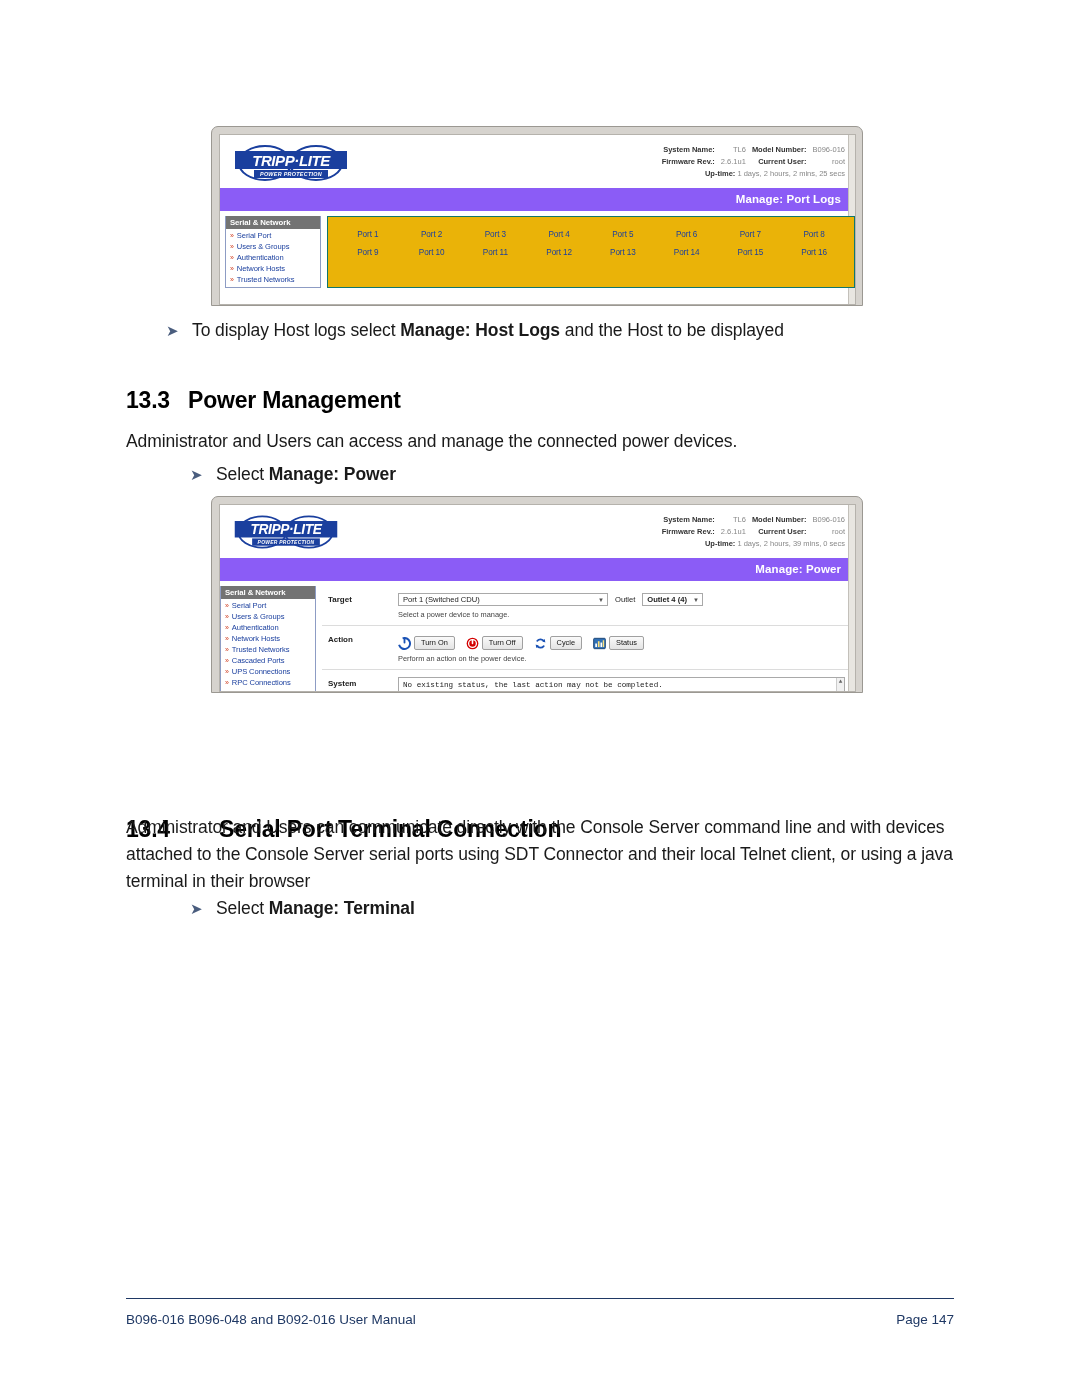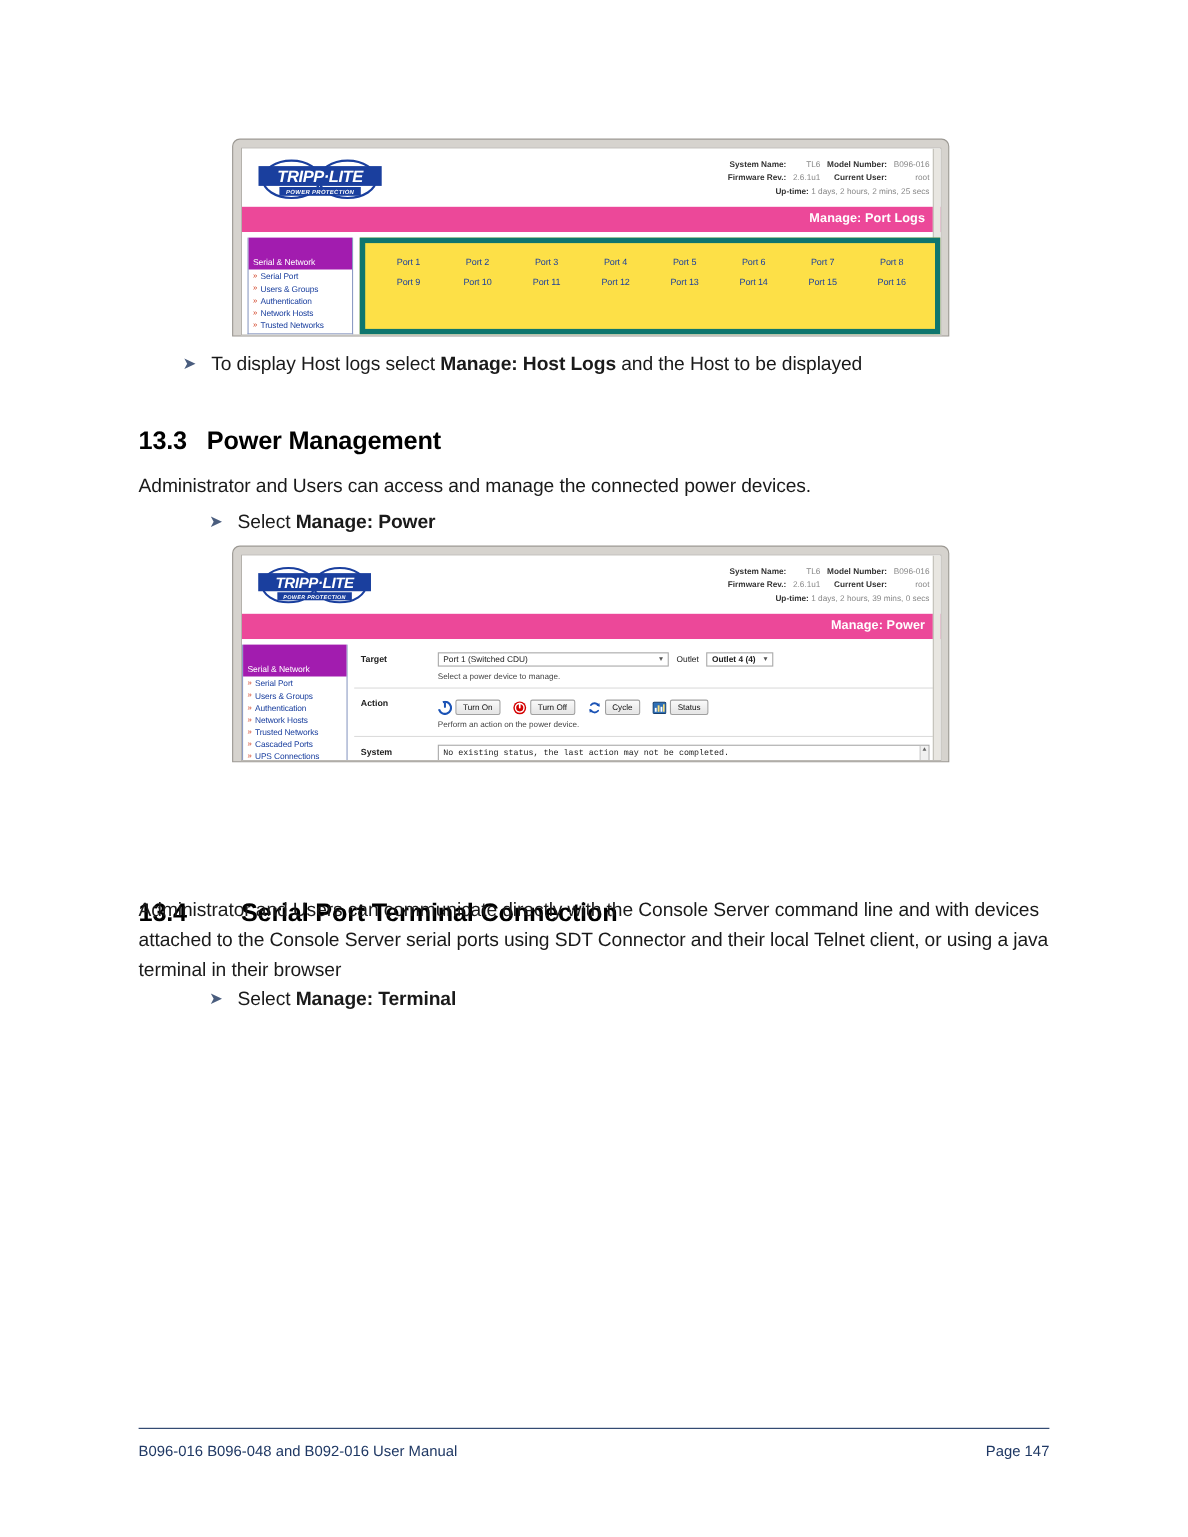--- a/index.html
+++ b/index.html
@@ -115,7 +115,7 @@
 
   
   .ui-titlebar {
-    background: #ec4899;
+    background: #8b5cf6;
     color: #ffffff;
     font-size: 11.5px;
     font-weight: bold;

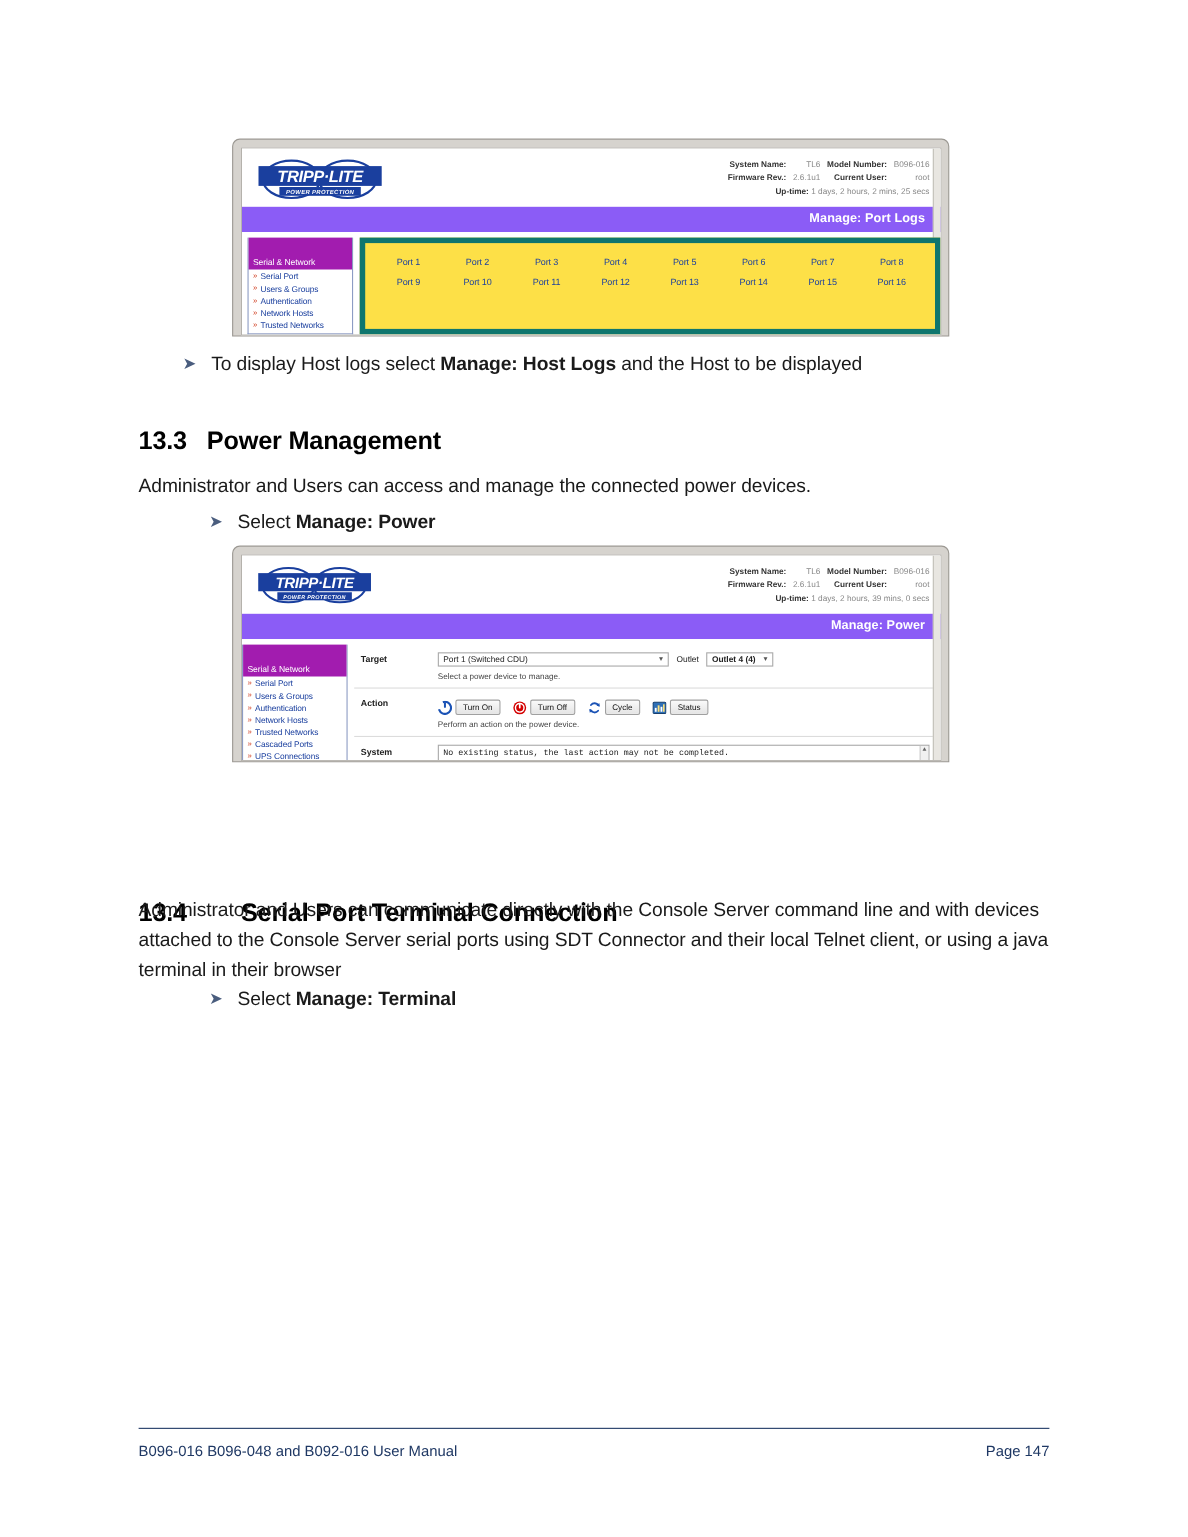--- a/index.html
+++ b/index.html
@@ -138,11 +138,11 @@
     align-self: flex-start;
   }
   .nav-head {
-    background: #a21caf;
+    background: #737373;
     color: #ffffff;
     font-size: 7.8px;
-    font-weight: normal;
-    padding: 18px 0 2px 4px;
+    font-weight: bold;
+    padding: 2px 0 2px 4px;
     letter-spacing: -0.1px;
   }
   .nav-list { padding: 1px 0 2px 0; }

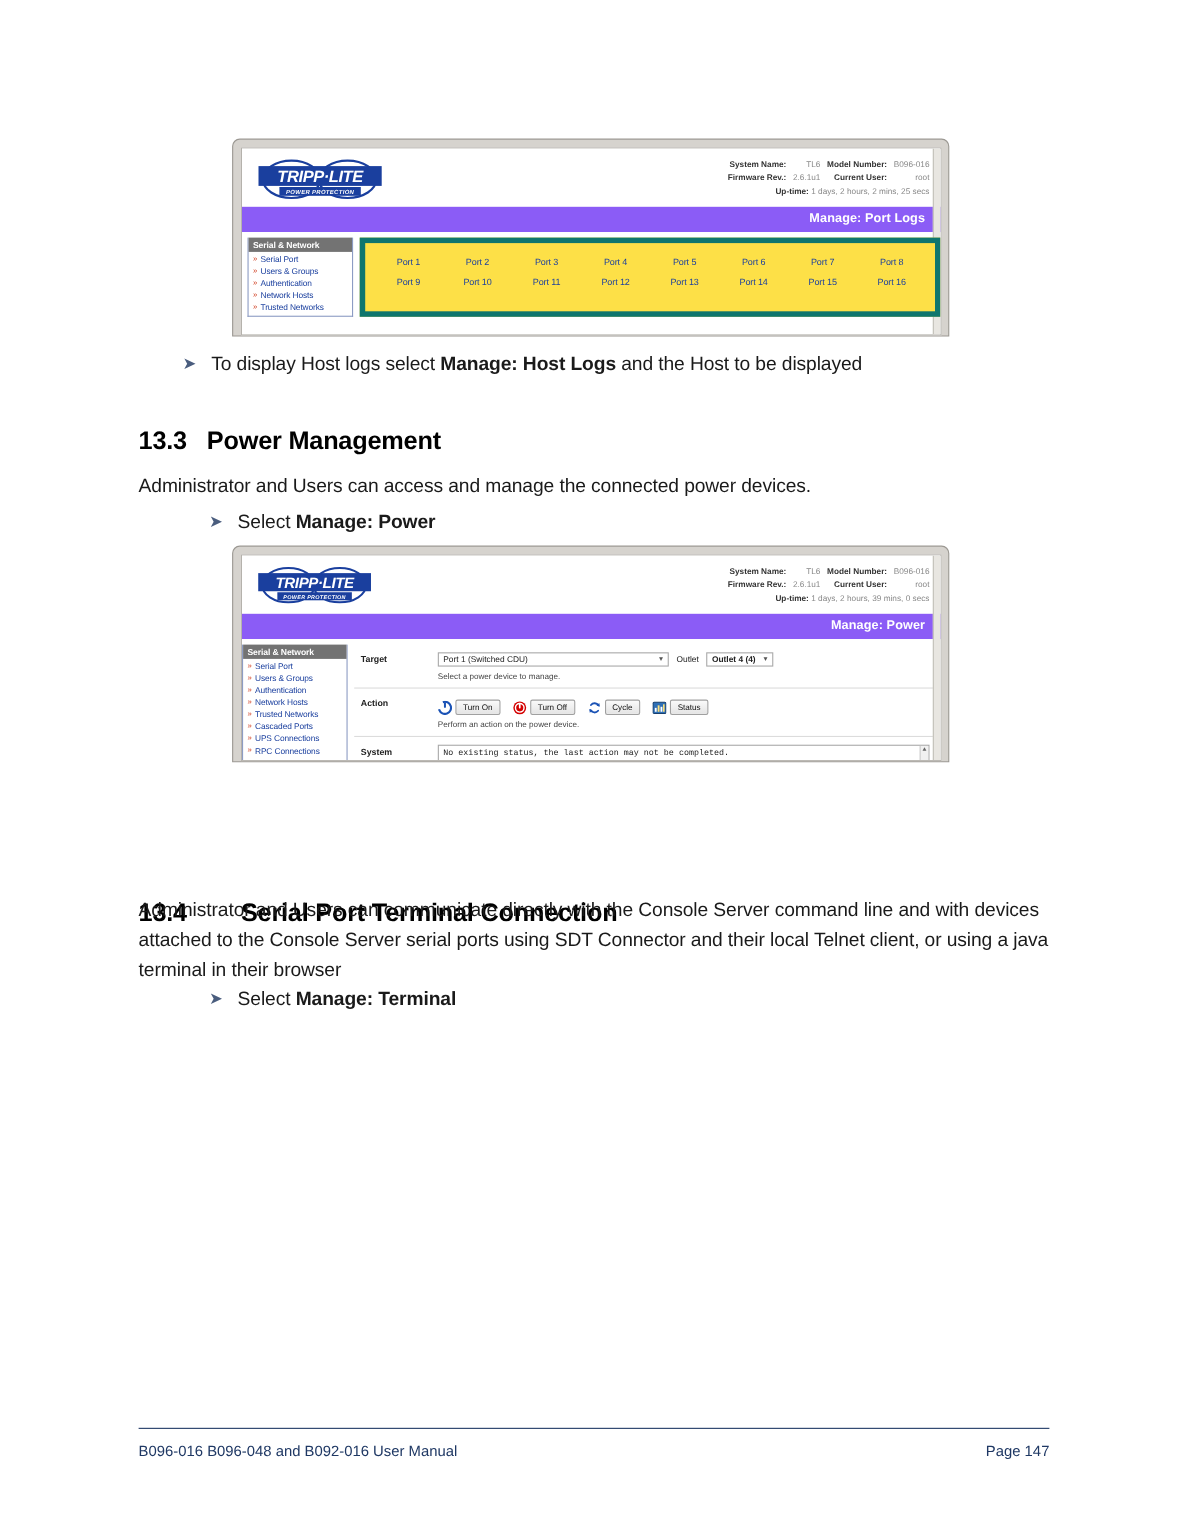--- a/index.html
+++ b/index.html
@@ -161,8 +161,8 @@
   .content {
     flex: 1;
     margin: 0 0 0 6px;
-    background: #fde047;
-    border: 5px solid #0f766e;
+    background: #eab308;
+    border: 1px solid #0f766e;
     min-height: 52px;
     position: relative;
   }

